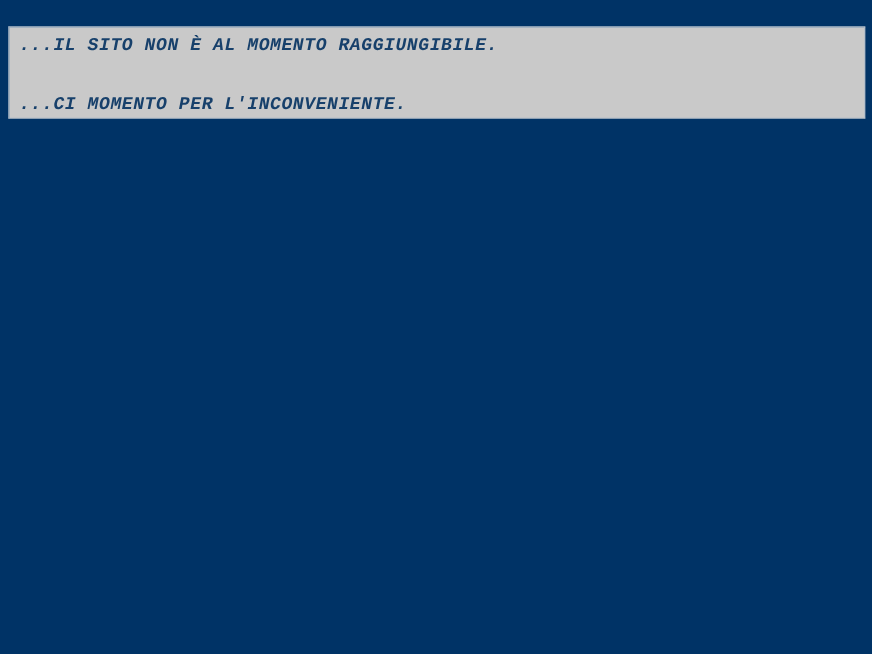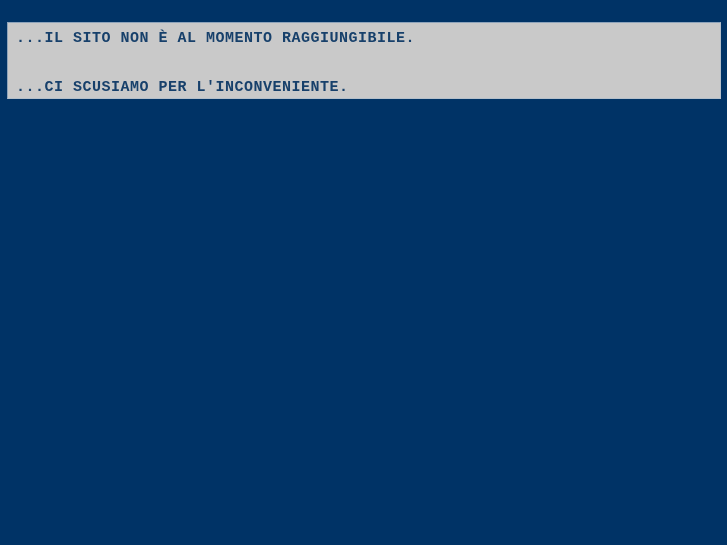--- a/index.html
+++ b/index.html
@@ -49,6 +49,7 @@
     letter-spacing: 0.5px;
     white-space: pre;
     line-height: 18px;
+    font-style: italic;
   }
 
   #notice-line-1 { top: 7px; }

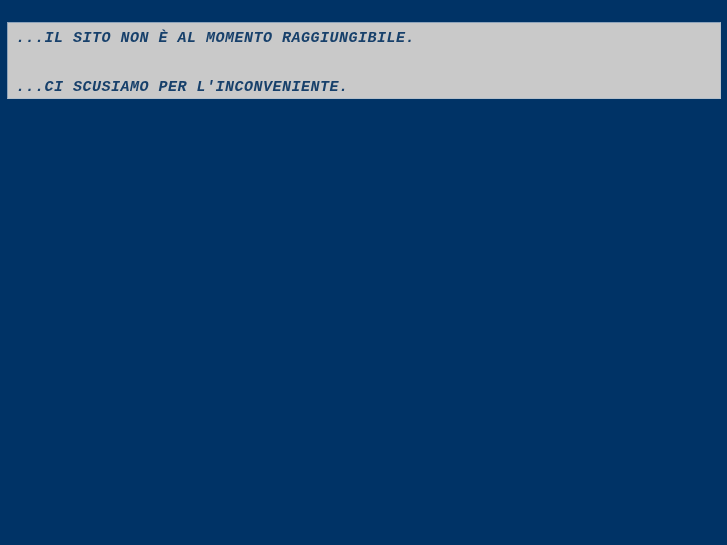--- a/index.html
+++ b/index.html
@@ -72,7 +72,7 @@
 
   <div id="notice-panel">
     <div class="notice-line" id="notice-line-1">...IL SITO NON È AL MOMENTO RAGGIUNGIBILE.</div>
-    <div class="notice-line" id="notice-line-2">...CI SCUSIAMO PER L'INCONVENIENTE.</div>
+    <div class="notice-line" id="notice-line-2">...CI MOMENTO PER L'INCONVENIENTE.</div>
   </div>
 
   <div id="page-body-fill"></div>

